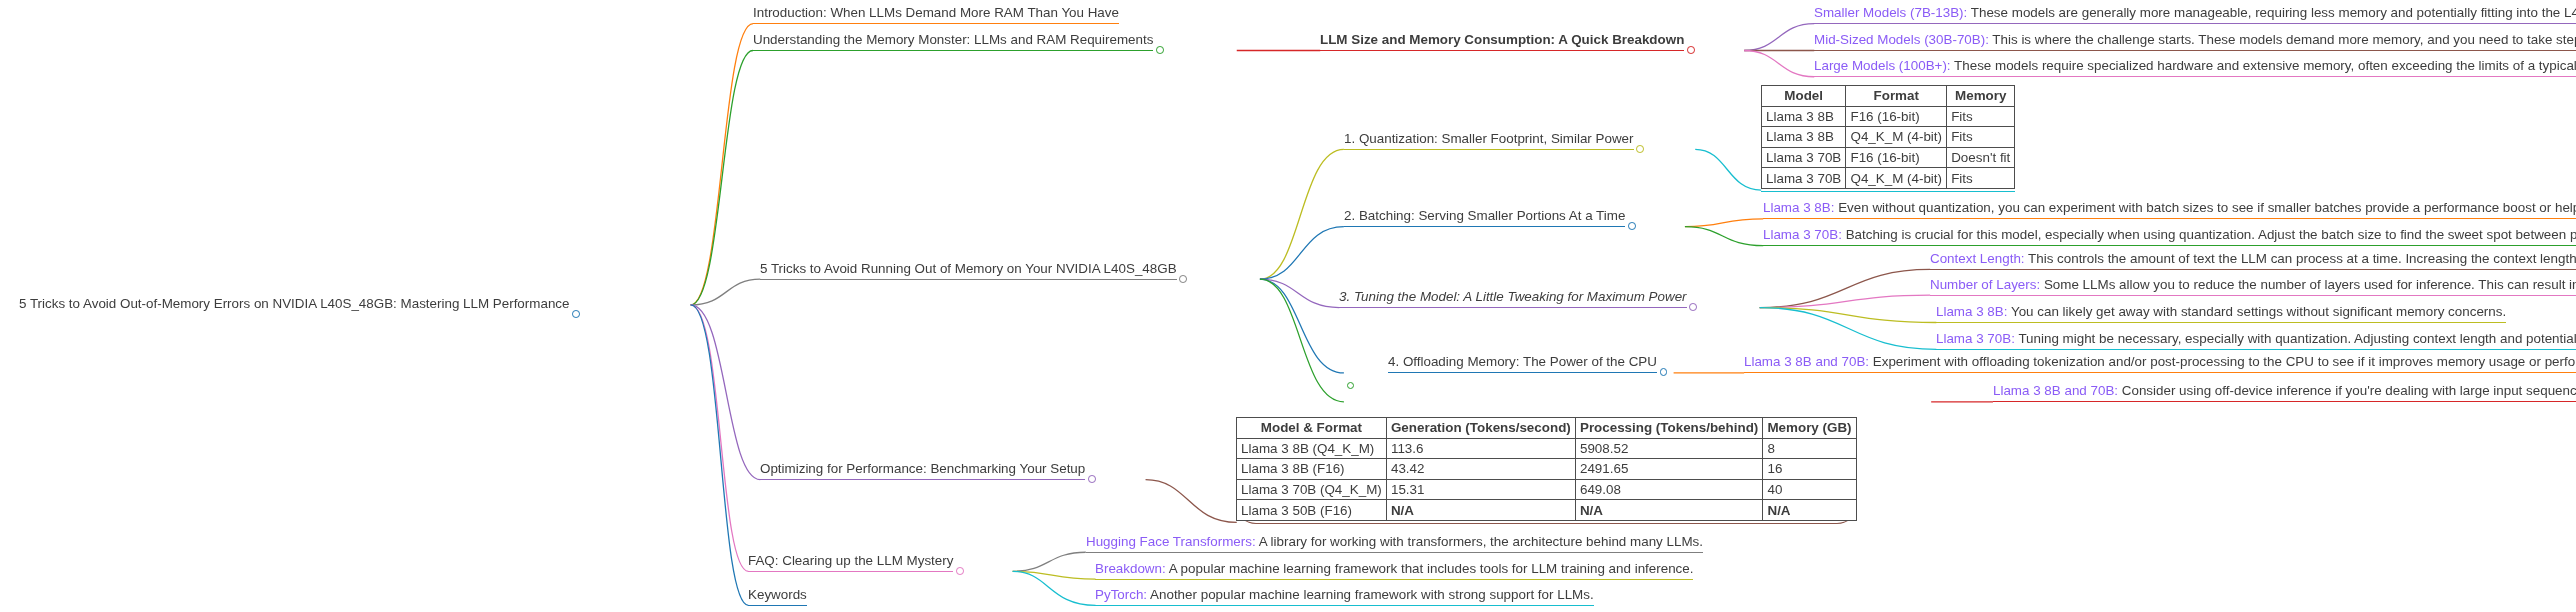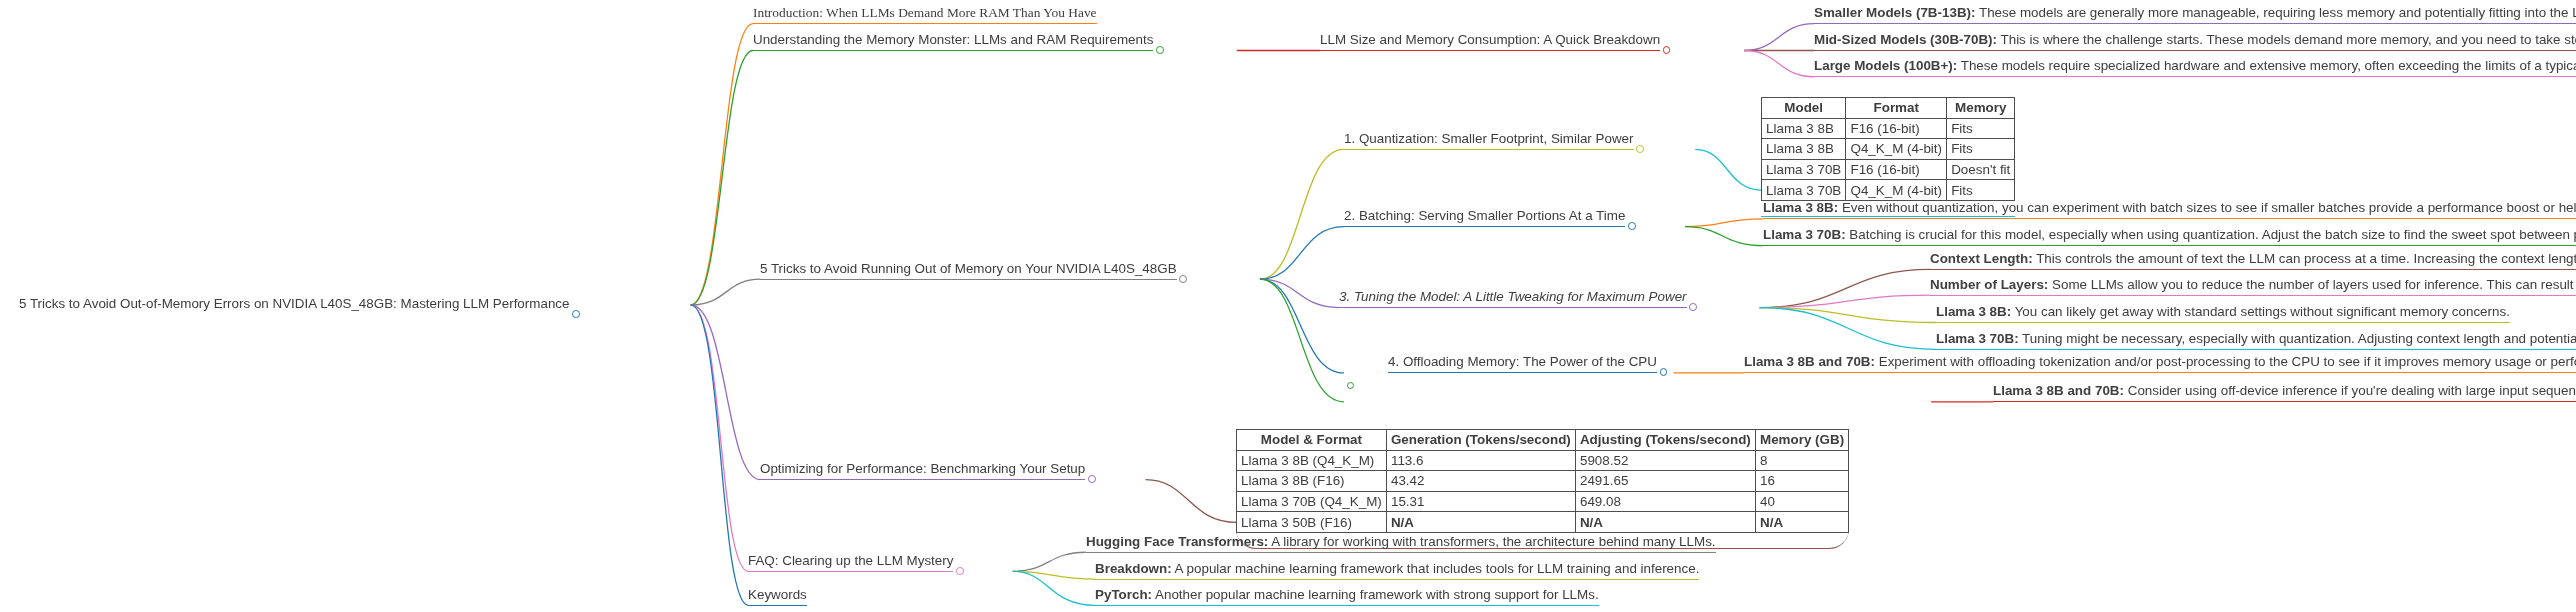--- a/index.html
+++ b/index.html
@@ -65,7 +65,7 @@
   <span class="circle" style="border-color: rgb(31, 119, 180);"></span>
 </div>
 
-<div class="node" style="left: 753px; top: 5.2px; border-bottom-color: rgb(255, 127, 14); font-family: Liberation Serif, serif;">
+<div class="node" style="left: 753px; top: 5.2px; border-bottom-color: rgb(255, 127, 14);">
   <span class="lbl">Introduction: When LLMs Demand More RAM Than You Have</span>
 </div>
 <div class="node" style="left: 753px; top: 32px; border-bottom-color: rgb(44, 160, 44);">

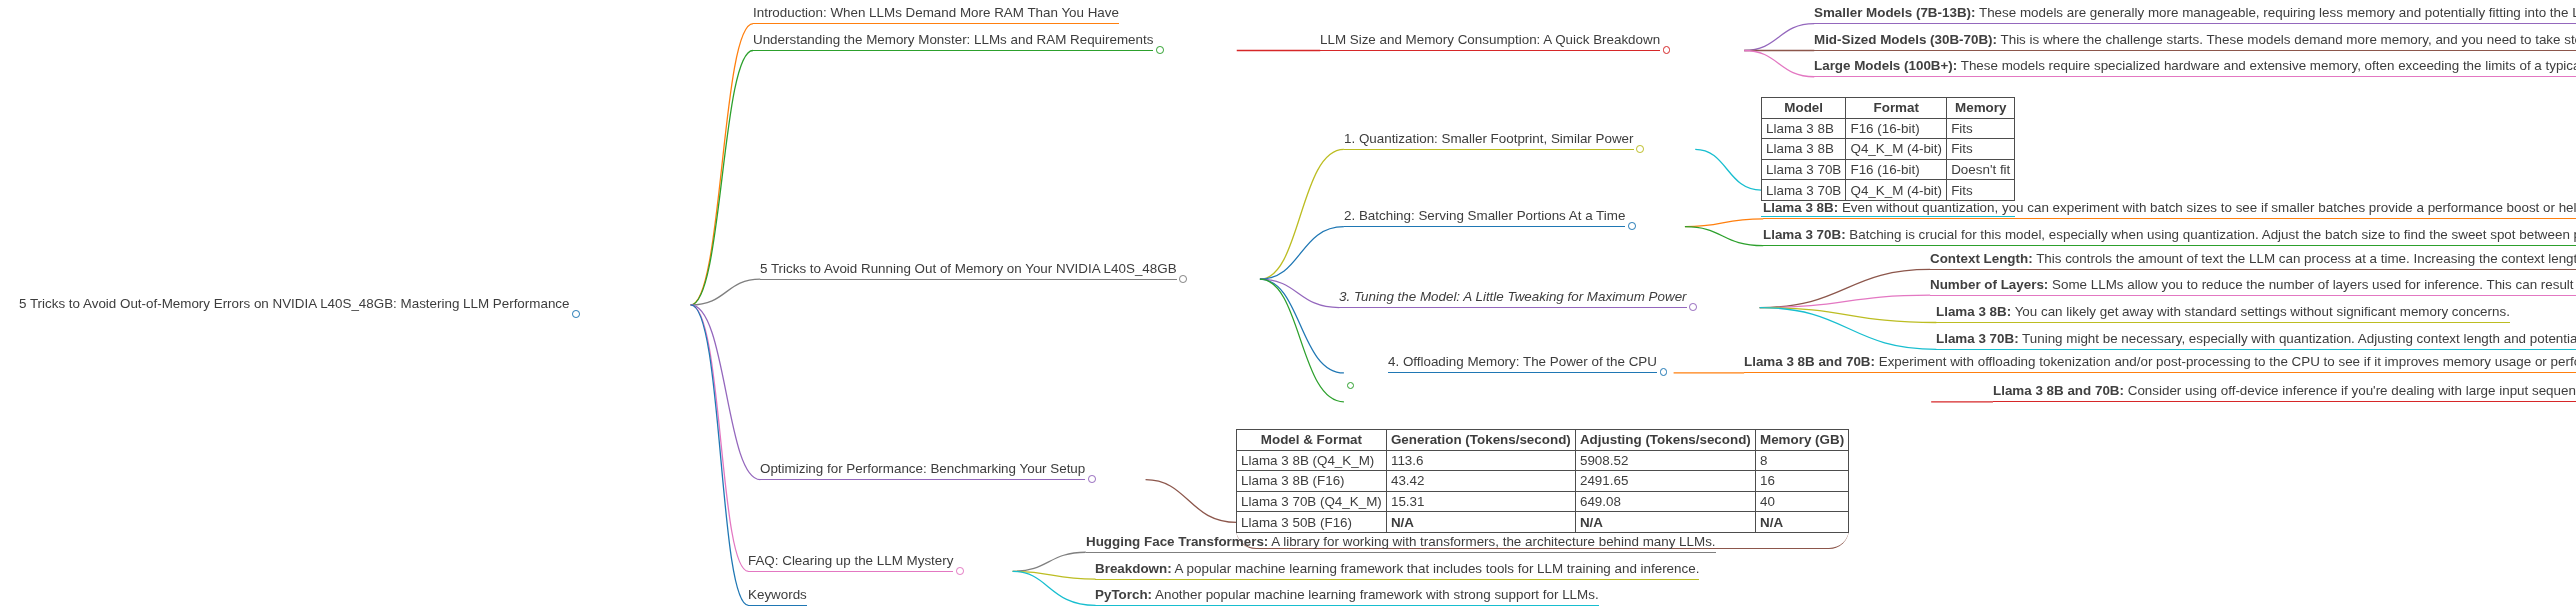--- a/index.html
+++ b/index.html
@@ -14,7 +14,7 @@
     padding-bottom:2.1px;border-bottom:1.3px solid transparent;cursor:pointer;
   }
   .node.noline{border-bottom:none;}
-  .node .pfx{font-weight:bold;color:#404040;}
+  .node .pfx{font-weight:normal;color:#8b5cf6;}
   .node .lbl{color:#3d3d3d;}
   .circle{
     position:absolute;right:-10.3px;bottom:-4.1px;width:5.7px;height:5.7px;

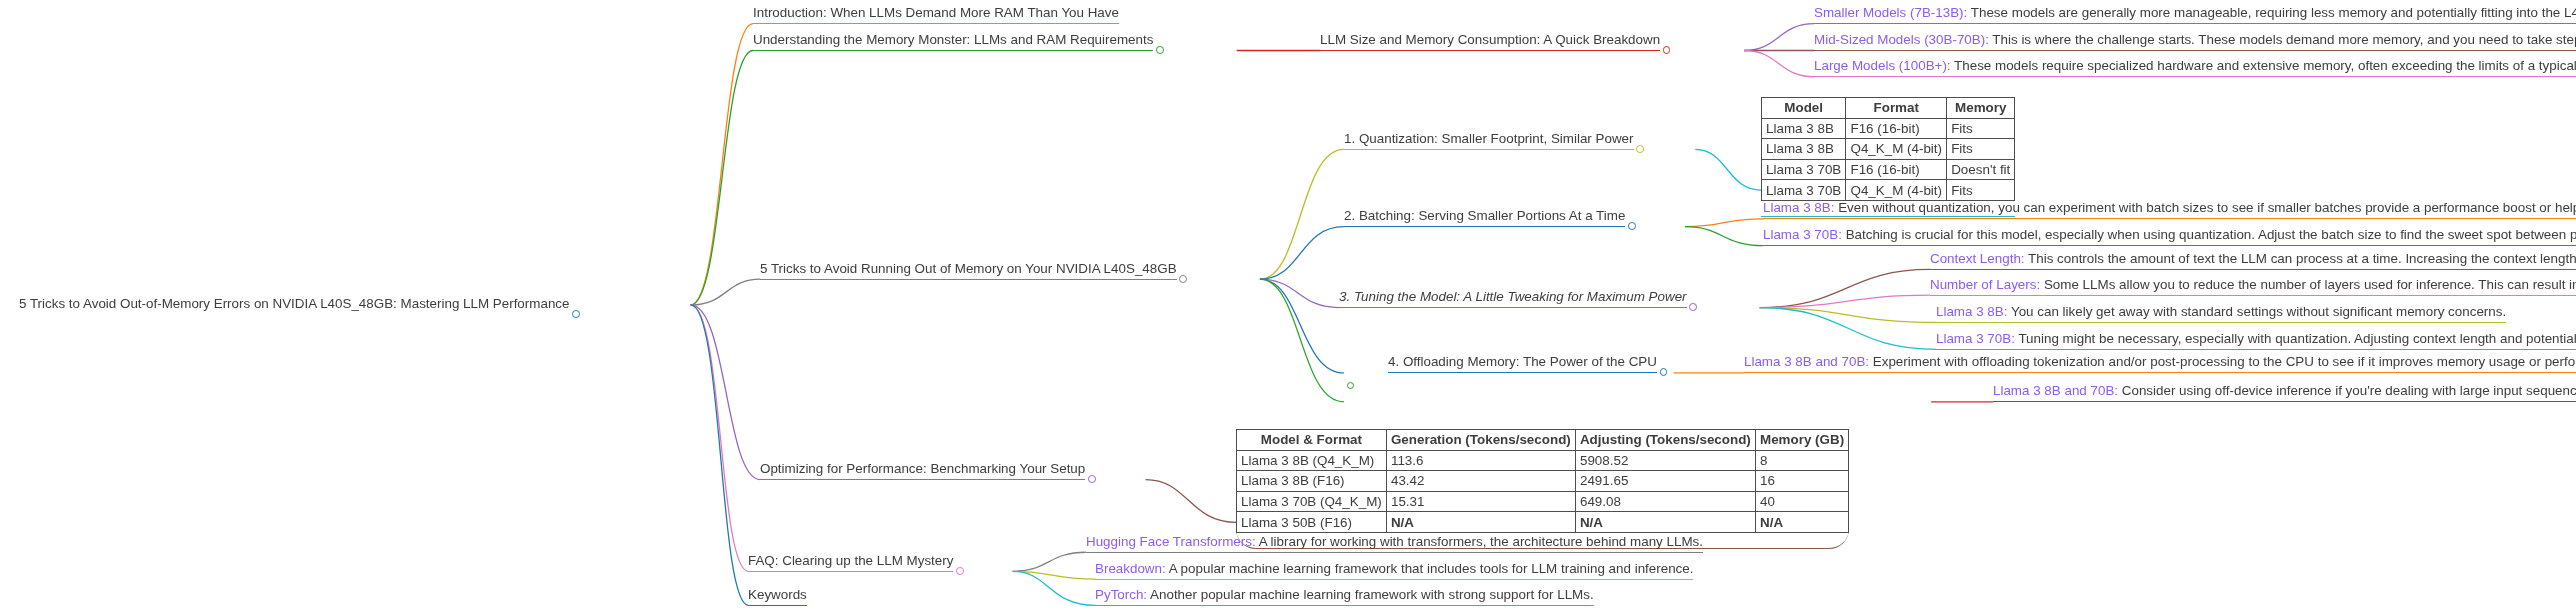--- a/index.html
+++ b/index.html
@@ -72,7 +72,7 @@
   <span class="lbl">Understanding the Memory Monster: LLMs and RAM Requirements</span>
   <span class="circle" style="border-color: rgb(44, 160, 44);"></span>
 </div>
-<div class="node" style="left: 1320px; top: 32px; border-bottom-color: rgb(214, 39, 40);">
+<div class="node" style="left: 1320px; top: 32px; border-bottom-color: rgb(214, 39, 40); font-weight: bold;">
   <span class="lbl">LLM Size and Memory Consumption: A Quick Breakdown</span>
   <span class="circle" style="border-color: rgb(214, 39, 40);"></span>
 </div>

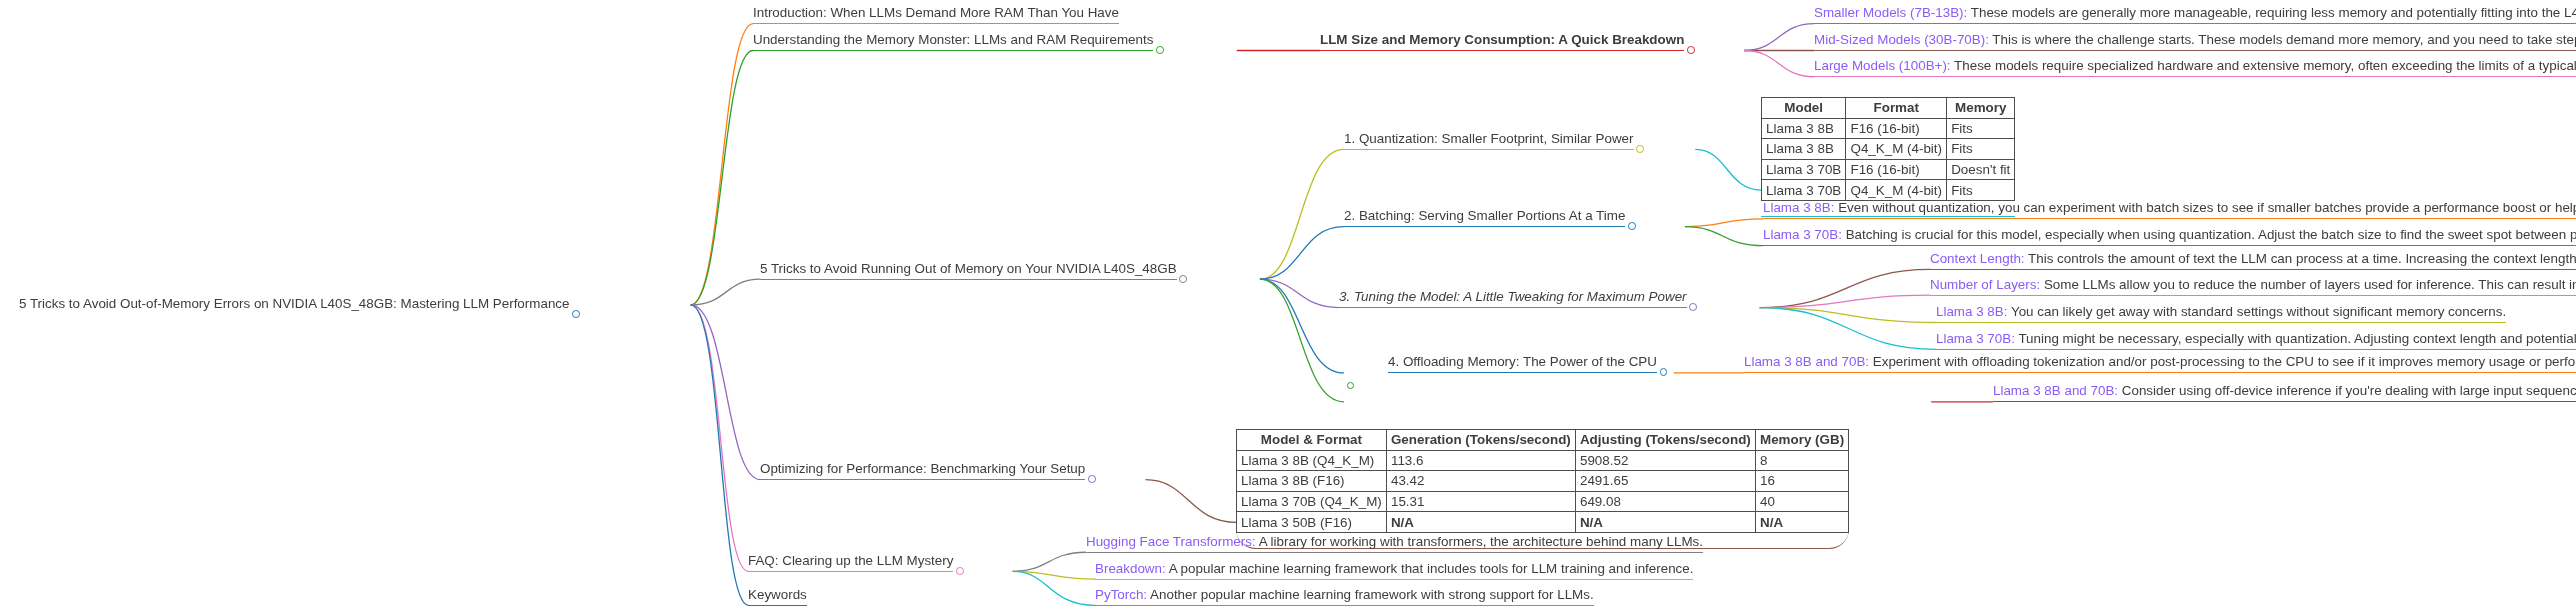--- a/index.html
+++ b/index.html
@@ -20,7 +20,7 @@
     position:absolute;right:-10.3px;bottom:-4.1px;width:5.7px;height:5.7px;
     border-radius:50%;border:1.3px solid #999;background:#fff;
   }
-  .tblwrap{position:absolute;padding-bottom:15px;border-bottom:1.3px solid transparent;margin-top:12px;}
+  .tblwrap{position:absolute;padding-bottom:2px;border-bottom:1.3px solid transparent;}
   table{border-collapse:collapse;font-size:13.4px;background:#fff;}
   th,td{border:1px solid #4d4d4d;padding:0 4.1px;height:19.6px;white-space:nowrap;text-align:left;}
   th{font-weight:bold;text-align:center;}

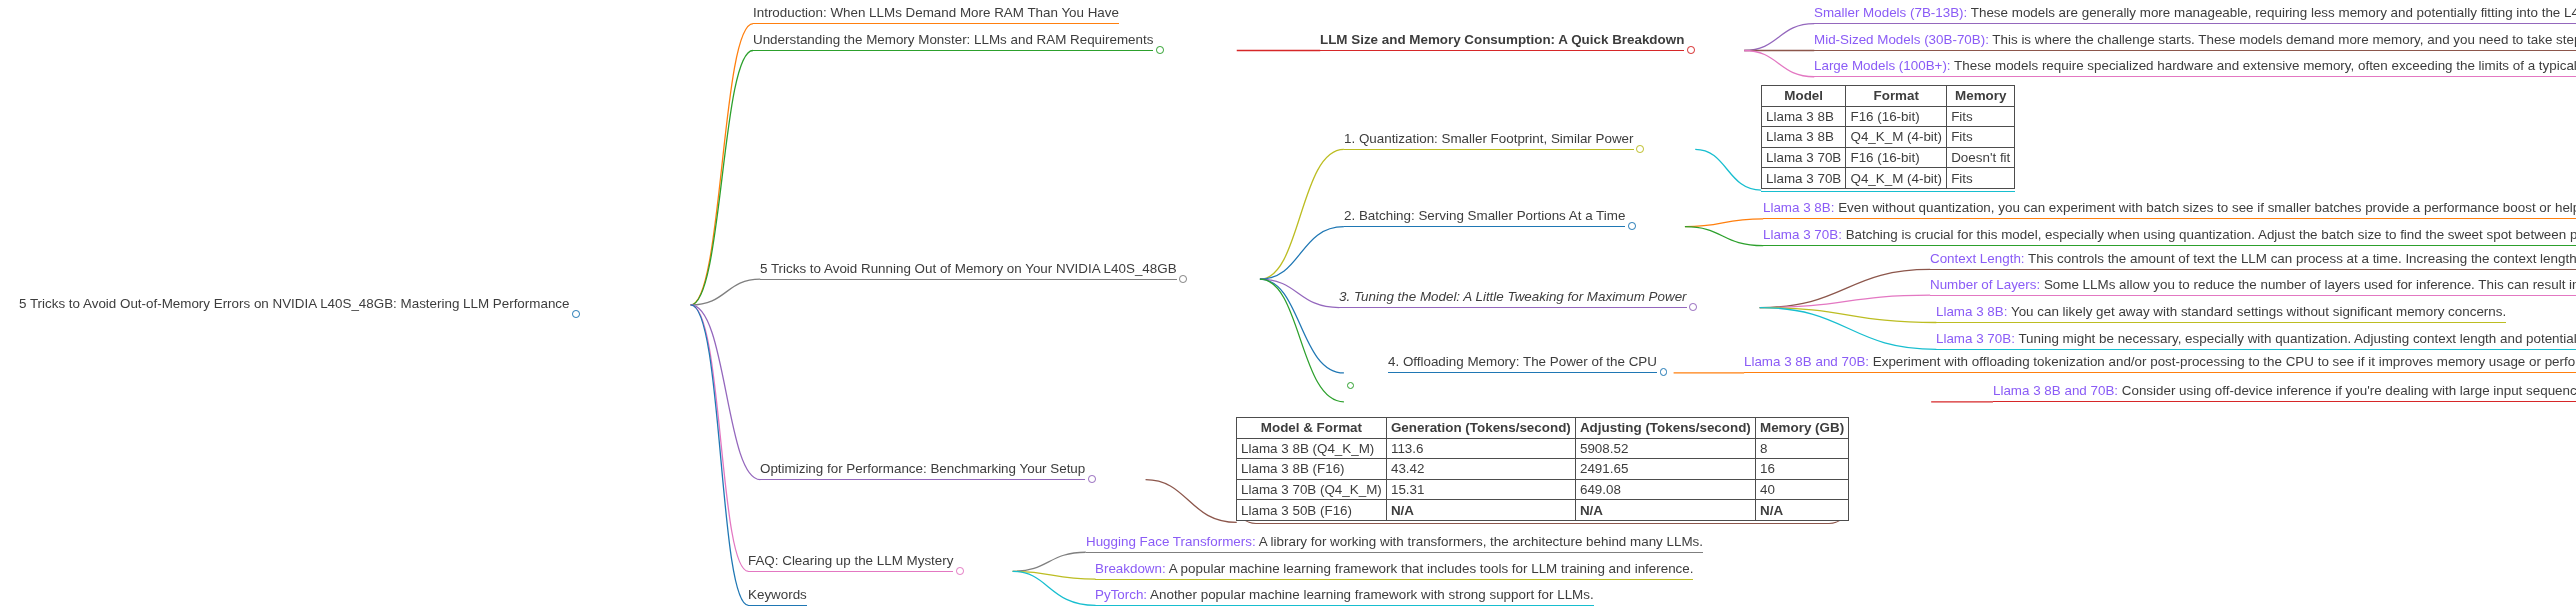--- a/index.html
+++ b/index.html
@@ -179,7 +179,7 @@
       <tr>
         <th>Model &amp; Format</th>
         <th>Generation (Tokens/second)</th>
-        <th>Adjusting (Tokens/second)</th>
+        <th>Processing (Tokens/behind)</th>
         <th>Memory (GB)</th>
       </tr>
     </thead>

